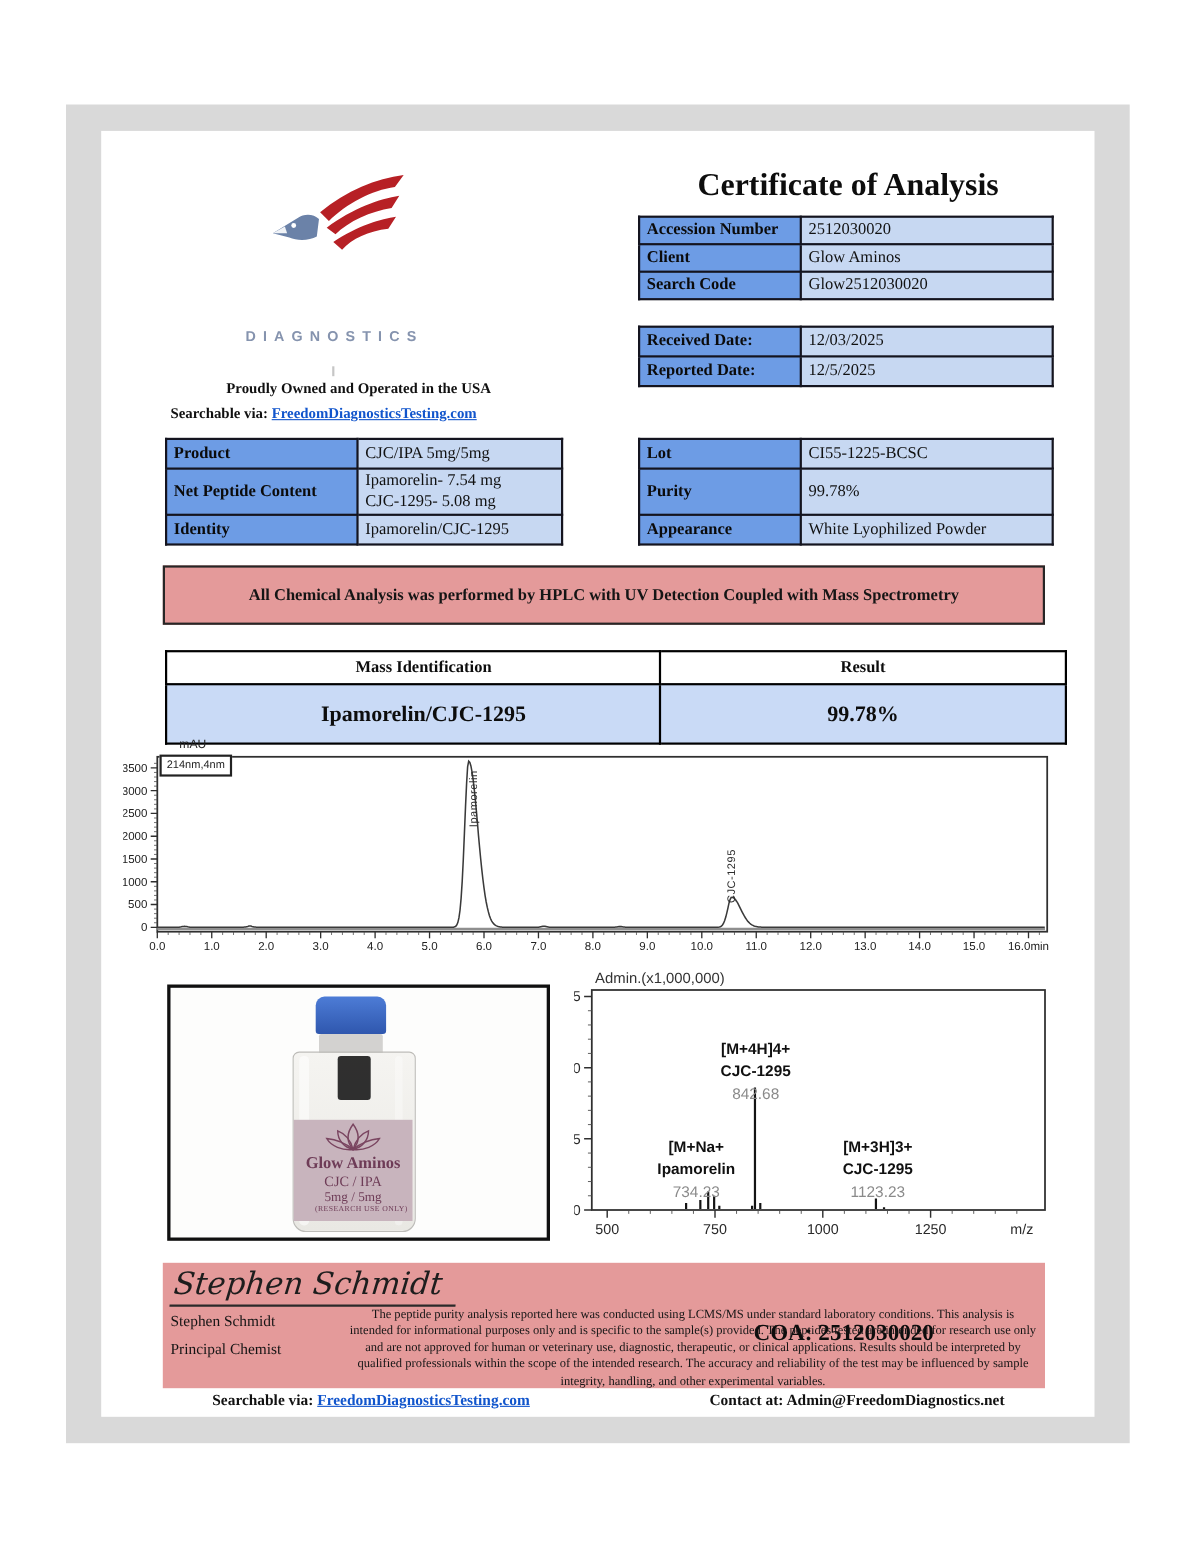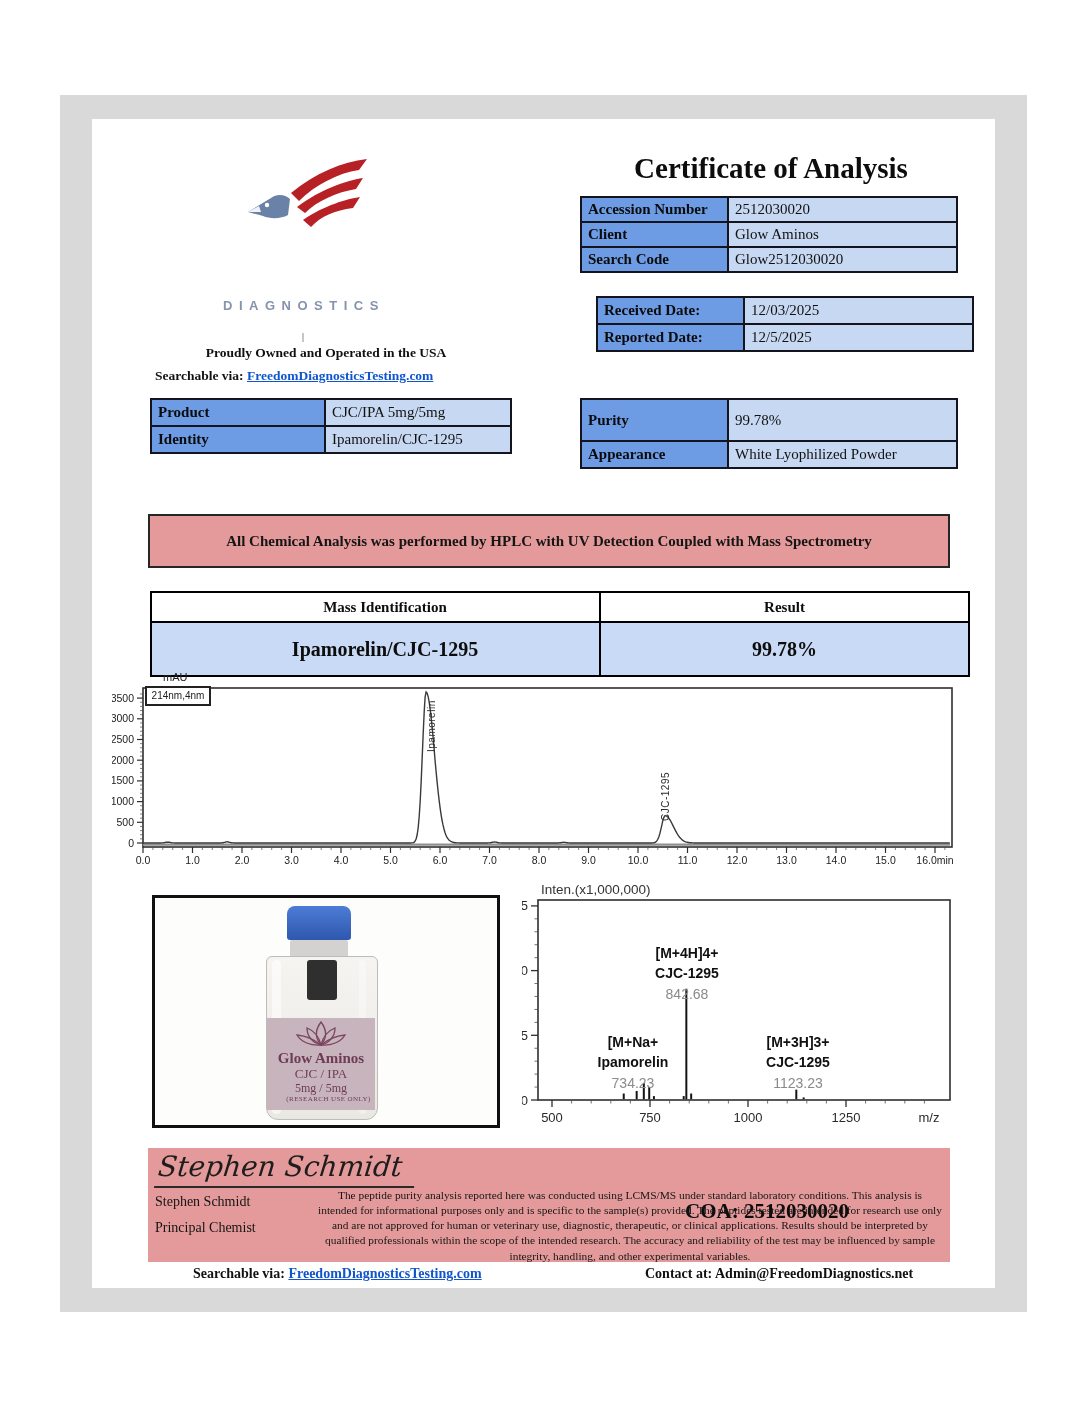--- a/index.html
+++ b/index.html
@@ -31,7 +31,7 @@
   .t-acc{left:488px;top:77px;}
   .t-acc td.lbl,.t-dates td.lbl,.t-lot td.lbl{width:133px;}
   .t-acc td.val,.t-dates td.val,.t-lot td.val{width:215px;}
-  .t-dates{left:504px;top:177px;}
+  .t-dates{left:488px;top:177px;}
   .t-lot{left:488px;top:279px;}
   .row-s{height:25px;}
   .row-m{height:27px;}

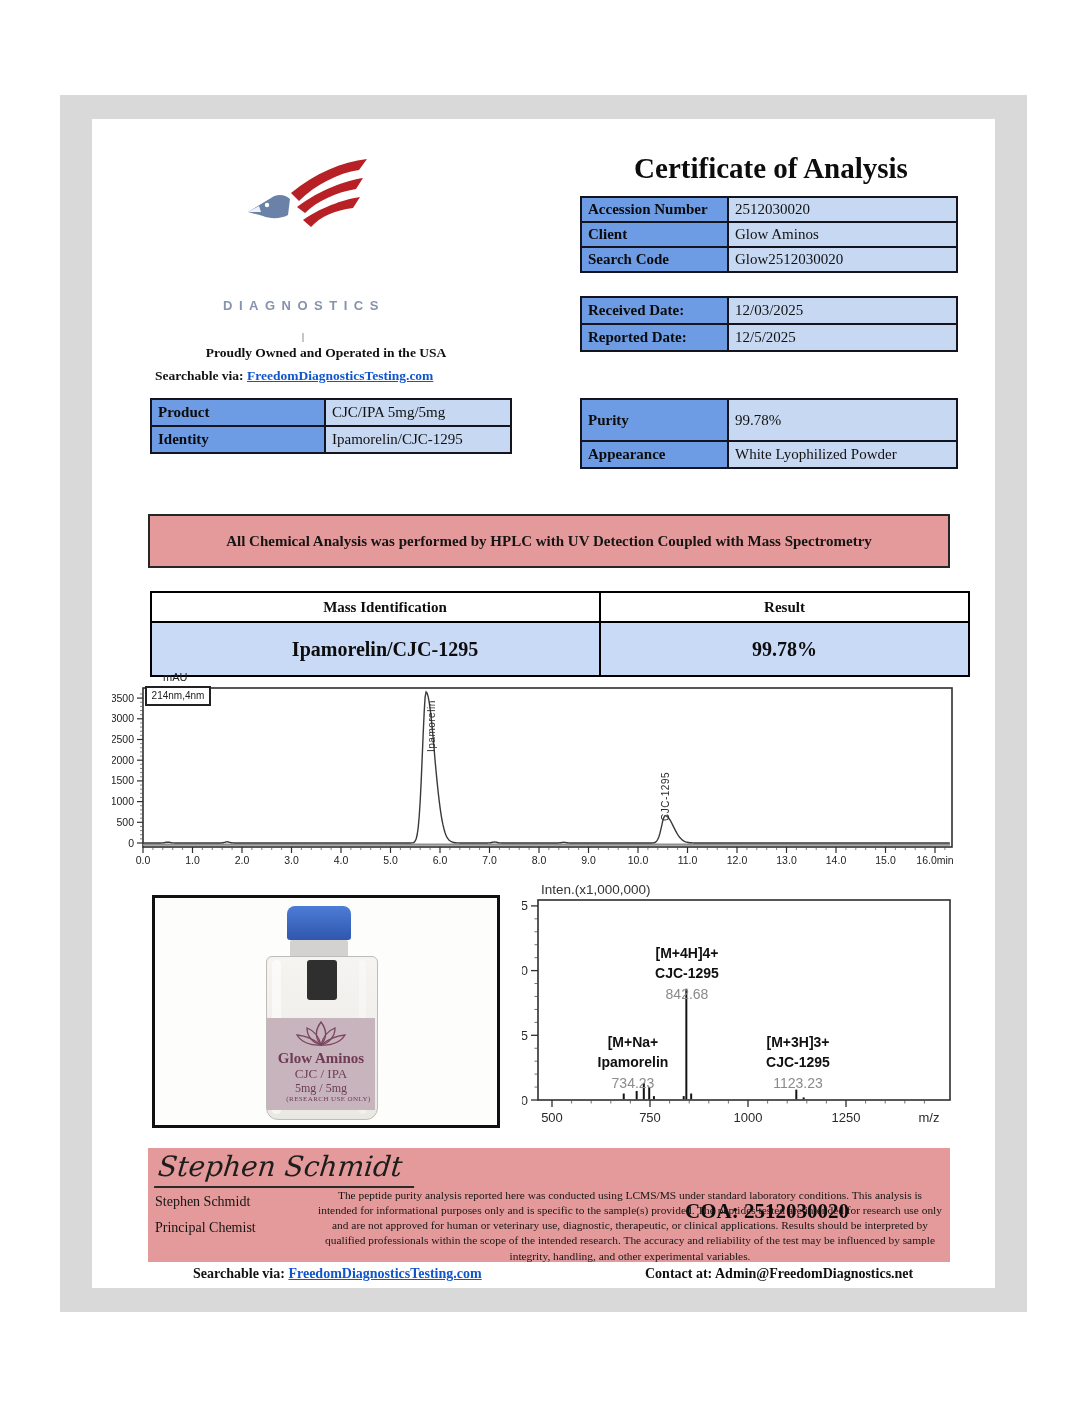--- a/index.html
+++ b/index.html
@@ -172,6 +172,10 @@
 
     <table class="abs blue t-lot">
       <tbody>
+          <tr class="row-m">
+            <td class="lbl">Lot</td>
+          <td class="val">CI55-1225-BCSC</td>
+          </tr>
       <tr class="row-l">
             <td class="lbl">Purity</td>
           <td class="val">99.78%</td>

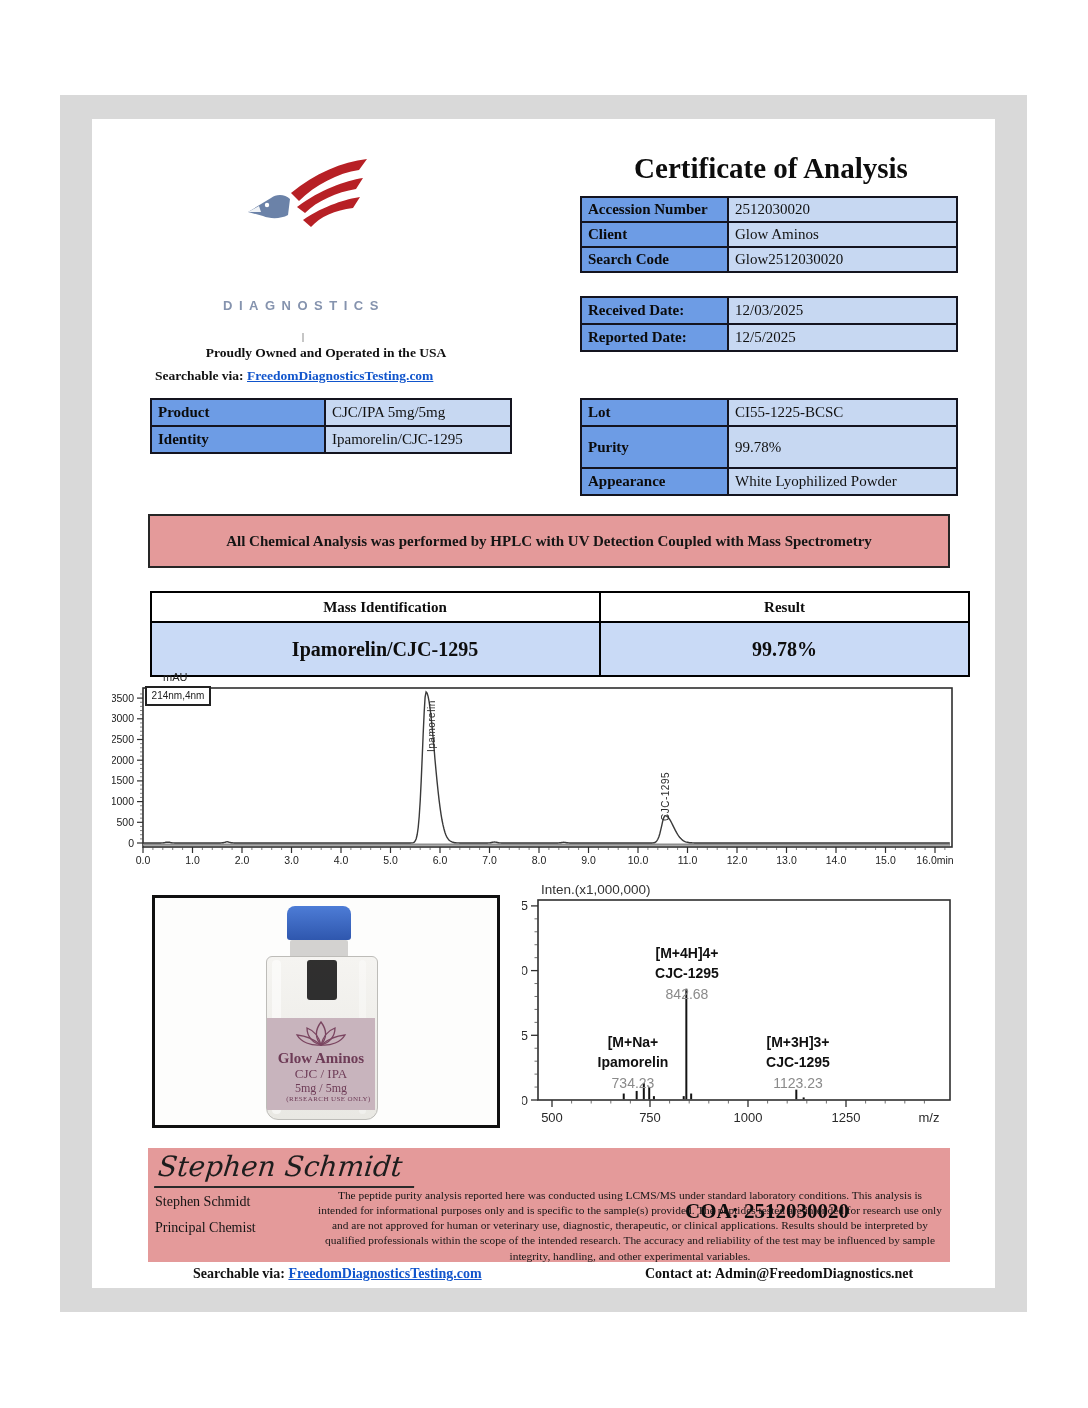--- a/index.html
+++ b/index.html
@@ -162,6 +162,13 @@
           <tr class="row-m">
             <td class="lbl">Product</td>
           <td class="val">CJC/IPA 5mg/5mg</td>
+          </tr>
+      <tr class="row-l">
+            <td class="lbl">Net Peptide Content</td>
+          <td class="val two-line">
+            <span>Ipamorelin- 7.54 mg</span>
+            <span>CJC-1295- 5.08 mg</span>
+          </td>
           </tr>
       <tr class="row-m">
             <td class="lbl">Identity</td>

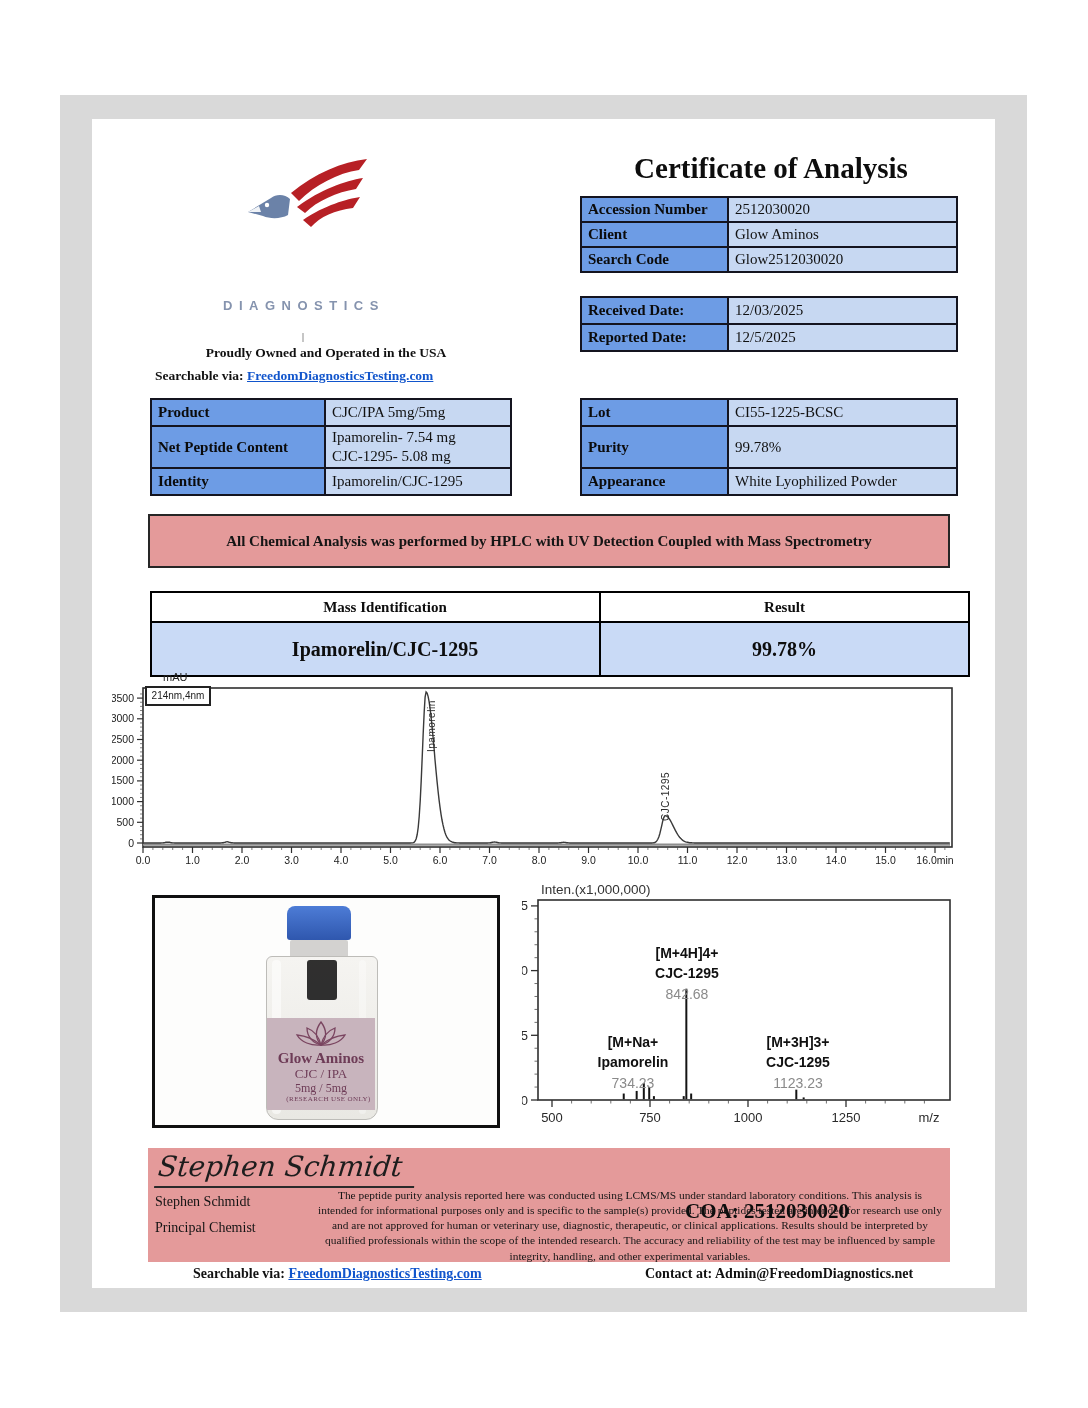--- a/index.html
+++ b/index.html
@@ -387,7 +387,7 @@
       </div>
     </div>
 
-    <div class="abs spec-title">Inten.(x1,000,000)</div>
+    <div class="abs spec-title">Admin.(x1,000,000)</div>
     <svg id="spec-svg" class="abs" width="440" height="256" viewBox="0 0 440 256">
         <rect x="16" y="21" width="412" height="200" fill="none" stroke="#2f2f2f" stroke-width="1.6"></rect>
         <line x1="9" y1="221" x2="16" y2="221" stroke="#2f2f2f" stroke-width="1.3"></line>

